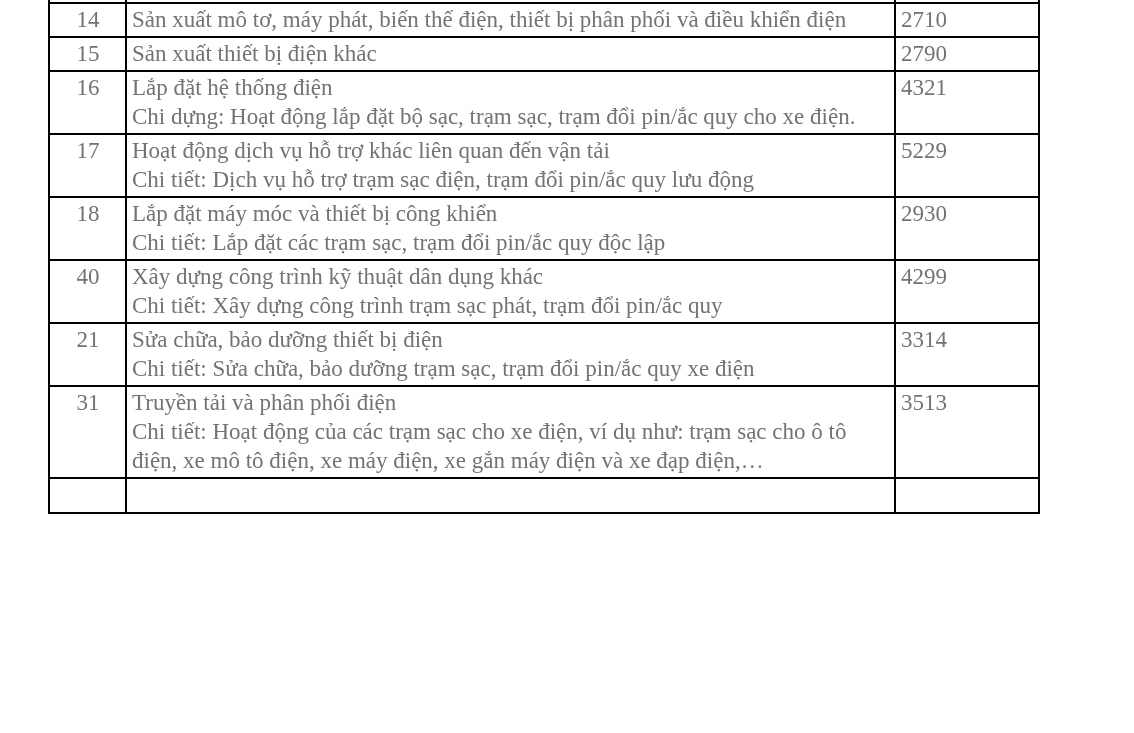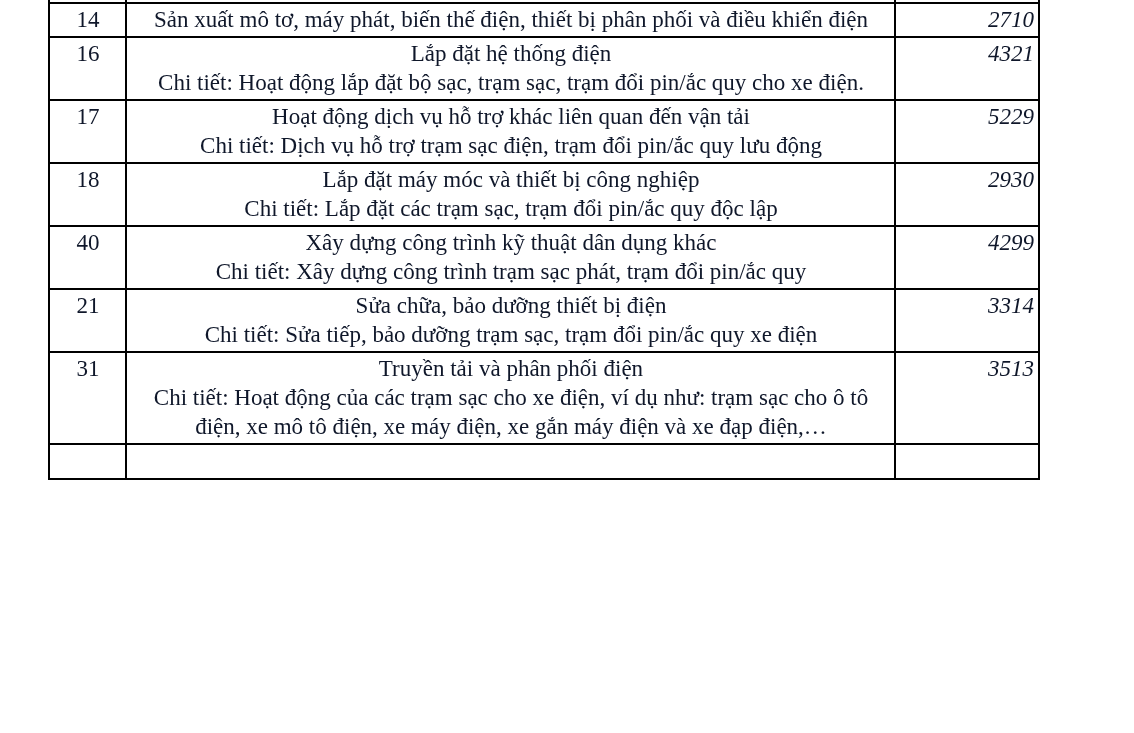--- a/index.html
+++ b/index.html
@@ -10,7 +10,7 @@
     overflow: hidden;
     background: #ffffff;
     font-family: "Liberation Serif", serif;
-    color: #0f172a;
+    color: #737373;
   }
   table.doc-table {
     position: absolute;

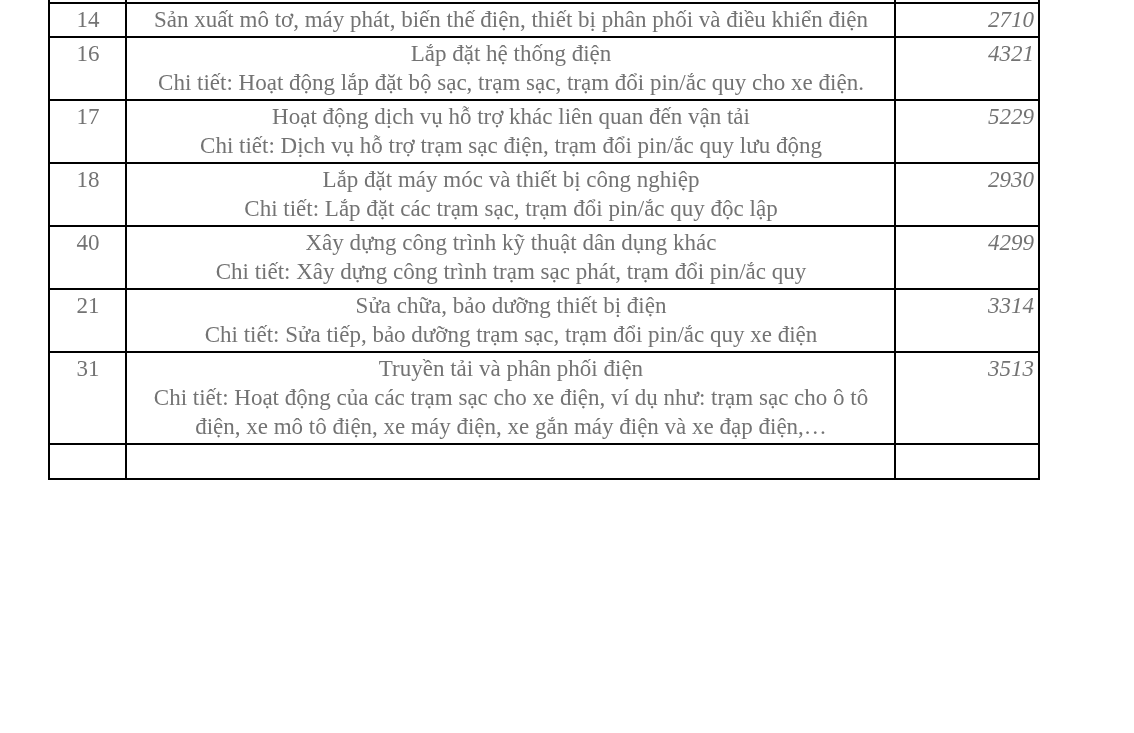--- a/index.html
+++ b/index.html
@@ -29,7 +29,7 @@
     overflow: hidden;
   }
   td.c-no   { width: 66px;  text-align: center; padding-left: 0; padding-right: 0; }
-  td.c-desc { width: 758px; text-align: center; }
+  td.c-desc { width: 758px; text-align: left; }
   td.c-code { width: 133px; text-align: right; font-style: italic; }
   tr.partial-top td    { height: 31px; }
   tr.partial-bottom td { height: 30px; }

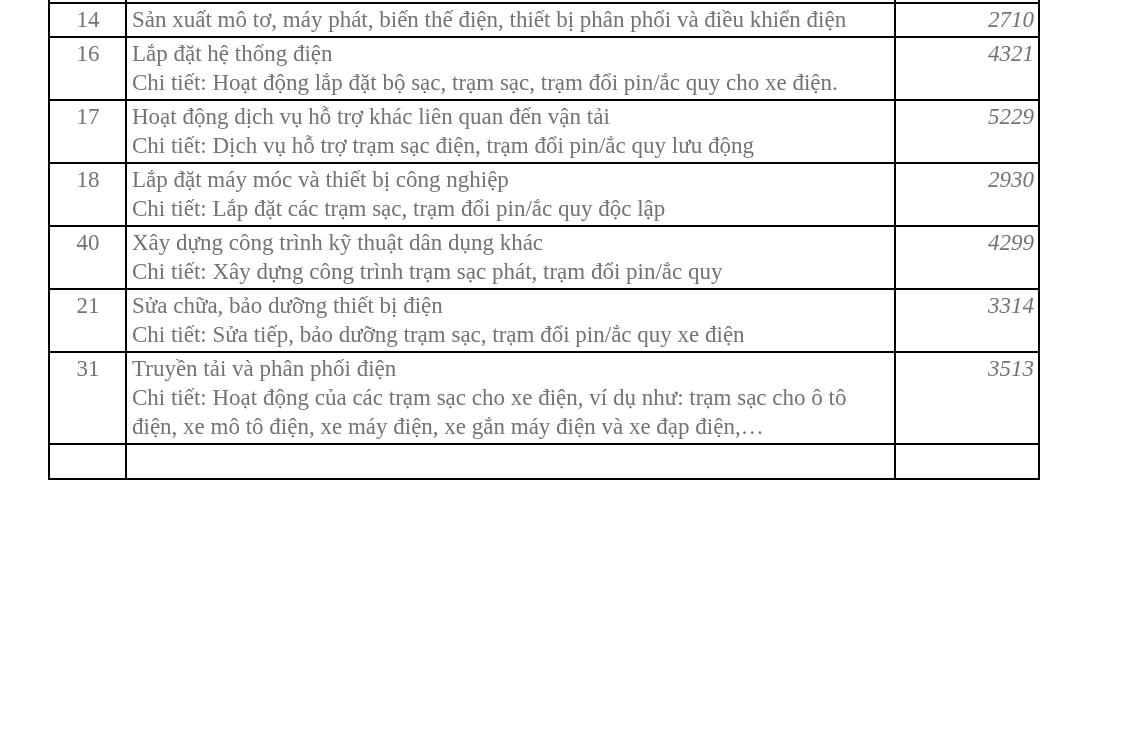--- a/index.html
+++ b/index.html
@@ -30,7 +30,7 @@
   }
   td.c-no   { width: 66px;  text-align: center; padding-left: 0; padding-right: 0; }
   td.c-desc { width: 758px; text-align: left; }
-  td.c-code { width: 133px; text-align: right; font-style: italic; }
+  td.c-code { width: 133px; text-align: left; }
   tr.partial-top td    { height: 31px; }
   tr.partial-bottom td { height: 30px; }
 </style>

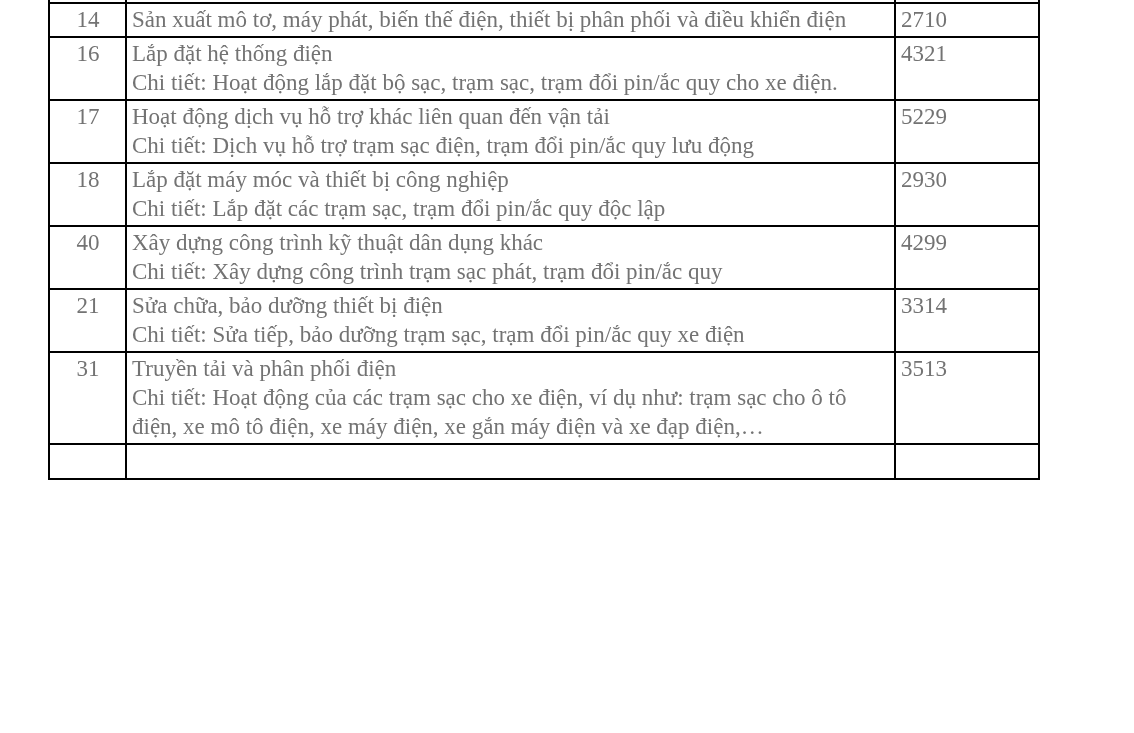--- a/index.html
+++ b/index.html
@@ -51,6 +51,13 @@
             <div>Sản xuất mô tơ, máy phát, biến thế điện, thiết bị phân phối và điều khiển điện</div>
           </td>
           <td class="c-code">2710</td>
+        </tr>
+        <tr>
+          <td class="c-no">15</td>
+          <td class="c-desc">
+            <div>Sản xuất thiết bị điện khác</div>
+          </td>
+          <td class="c-code">2790</td>
         </tr>
         <tr>
           <td class="c-no">16</td>

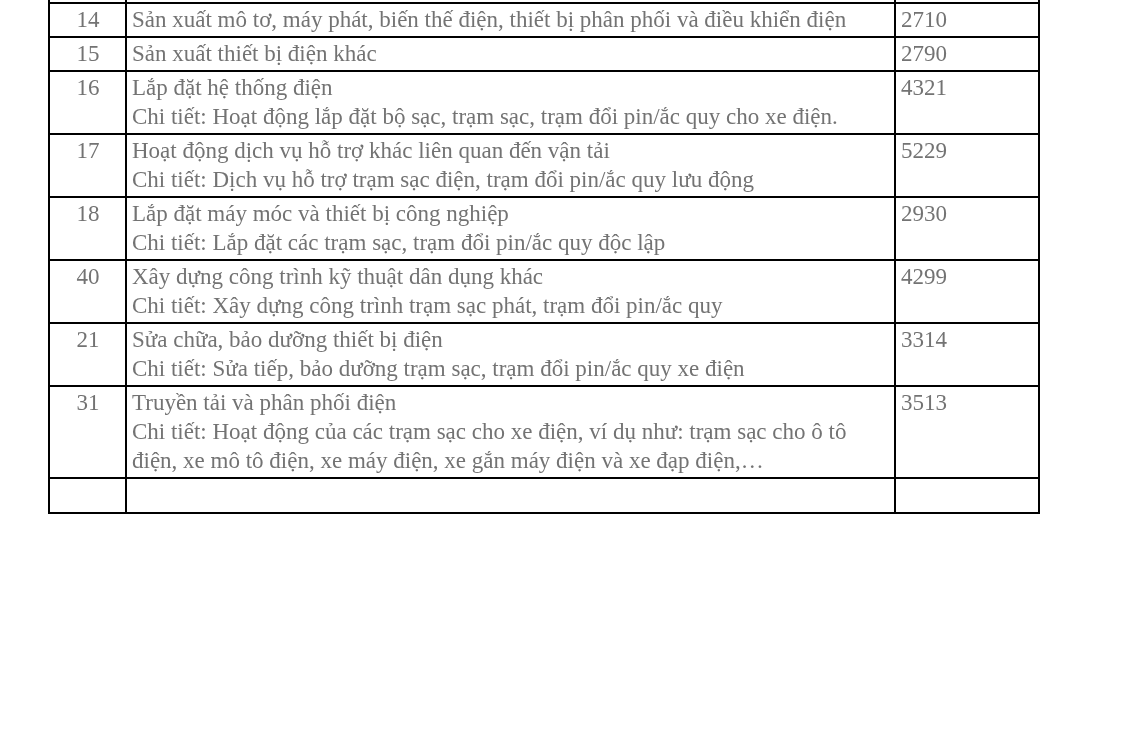--- a/index.html
+++ b/index.html
@@ -63,7 +63,7 @@
           <td class="c-no">16</td>
           <td class="c-desc">
             <div>Lắp đặt hệ thống điện</div>
-            <div>Chi tiết: Hoạt động lắp đặt bộ sạc, trạm sạc, trạm đổi pin/ắc quy cho xe điện.</div>
+            <div>Chi dựng: Hoạt động lắp đặt bộ sạc, trạm sạc, trạm đổi pin/ắc quy cho xe điện.</div>
           </td>
           <td class="c-code">4321</td>
         </tr>

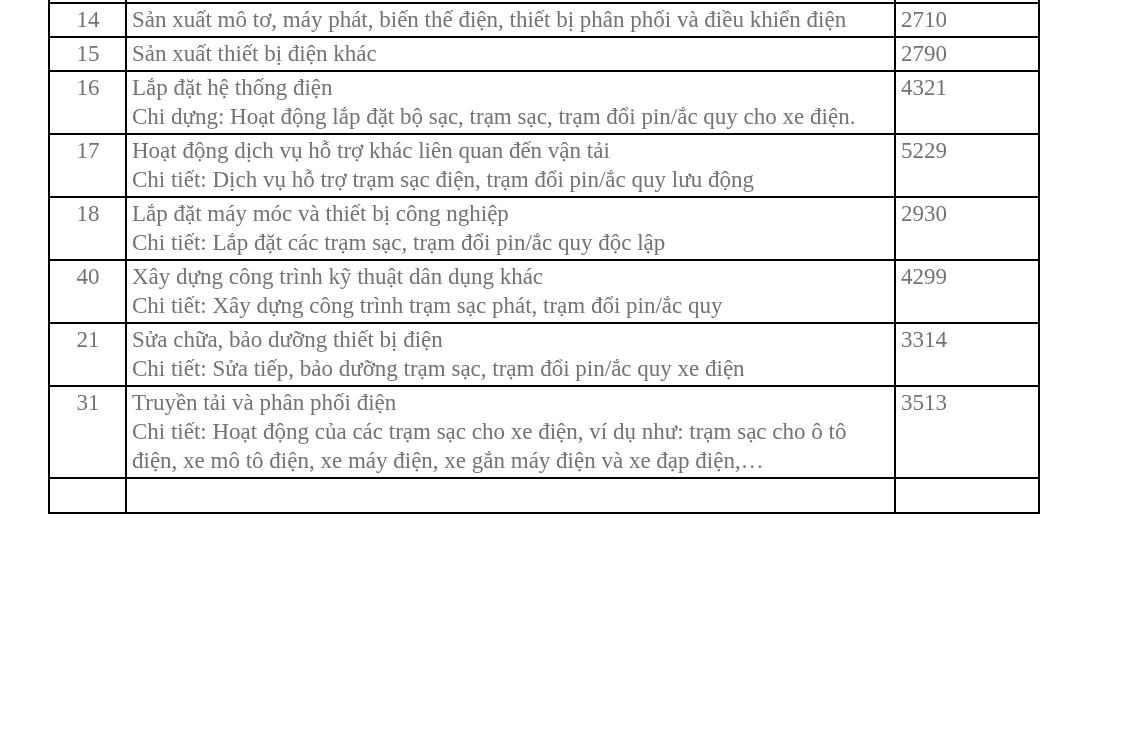--- a/index.html
+++ b/index.html
@@ -78,7 +78,7 @@
         <tr>
           <td class="c-no">18</td>
           <td class="c-desc">
-            <div>Lắp đặt máy móc và thiết bị công nghiệp</div>
+            <div>Lắp đặt máy móc và thiết bị công khiển</div>
             <div>Chi tiết: Lắp đặt các trạm sạc, trạm đổi pin/ắc quy độc lập</div>
           </td>
           <td class="c-code">2930</td>

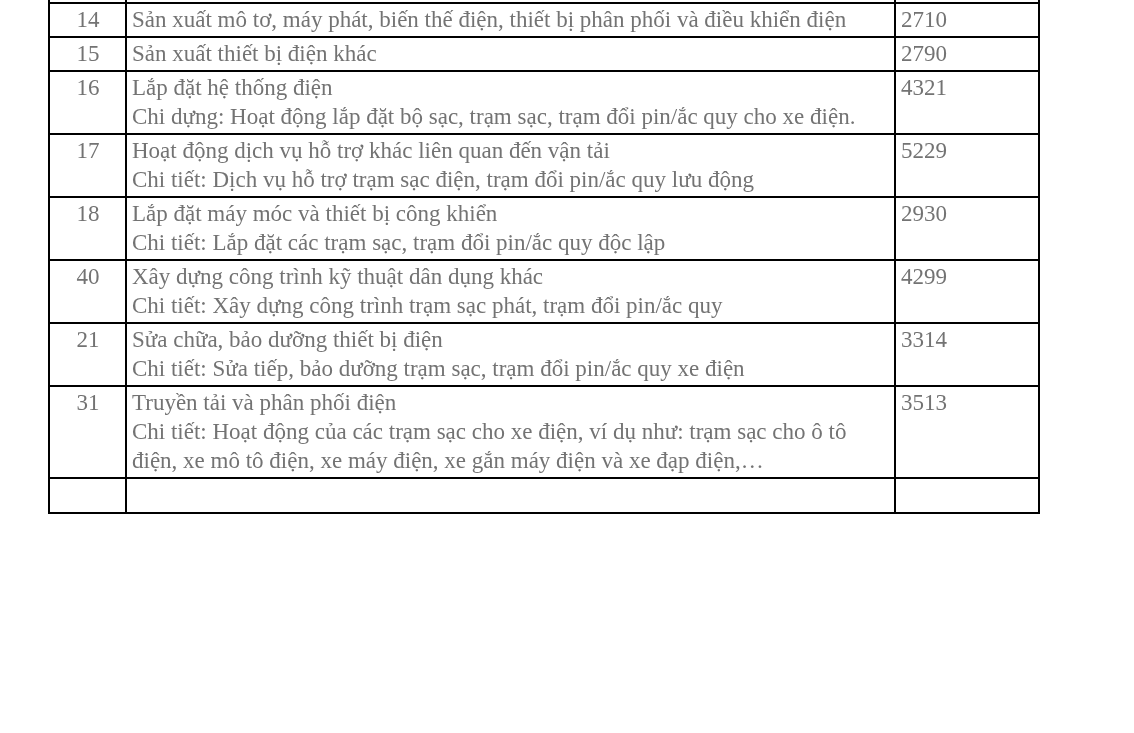--- a/index.html
+++ b/index.html
@@ -95,7 +95,7 @@
           <td class="c-no">21</td>
           <td class="c-desc">
             <div>Sửa chữa, bảo dưỡng thiết bị điện</div>
-            <div>Chi tiết: Sửa tiếp, bảo dưỡng trạm sạc, trạm đổi pin/ắc quy xe điện</div>
+            <div>Chi tiết: Sửa chữa, bảo dưỡng trạm sạc, trạm đổi pin/ắc quy xe điện</div>
           </td>
           <td class="c-code">3314</td>
         </tr>

